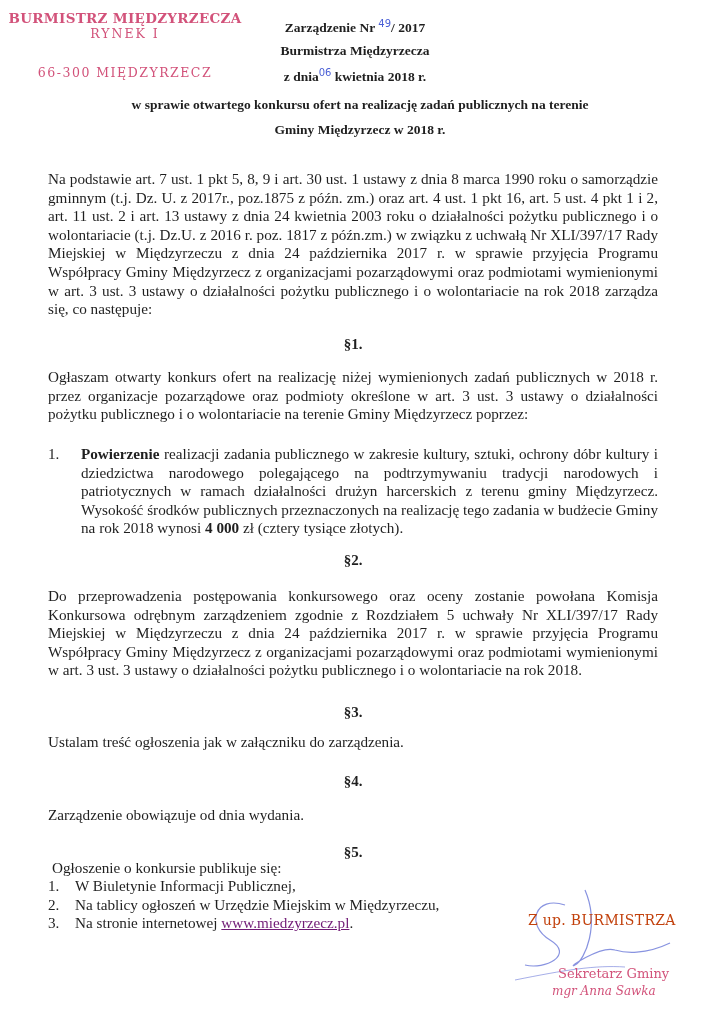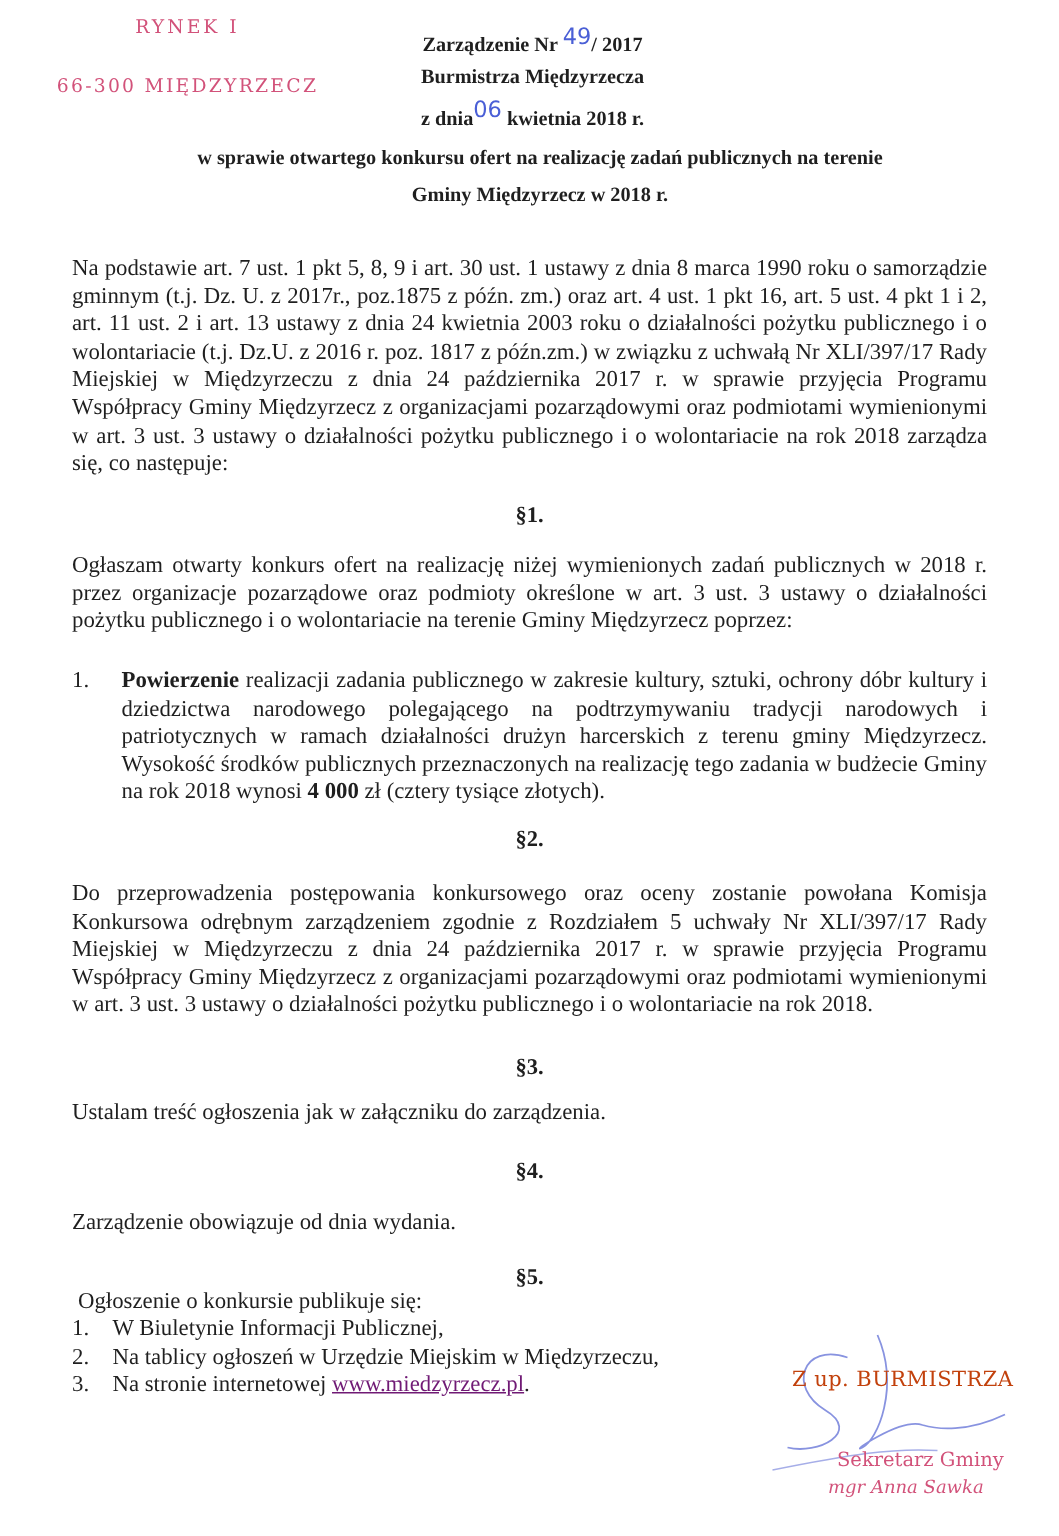--- a/index.html
+++ b/index.html
@@ -61,6 +61,7 @@
 <body>
 
 <div class="abs stamp-top">
+  <div class="l1">BURMISTRZ MIĘDZYRZECZA</div>
   <div class="l2">RYNEK I</div>
   <div class="l3">66-300  MIĘDZYRZECZ</div>
 </div>

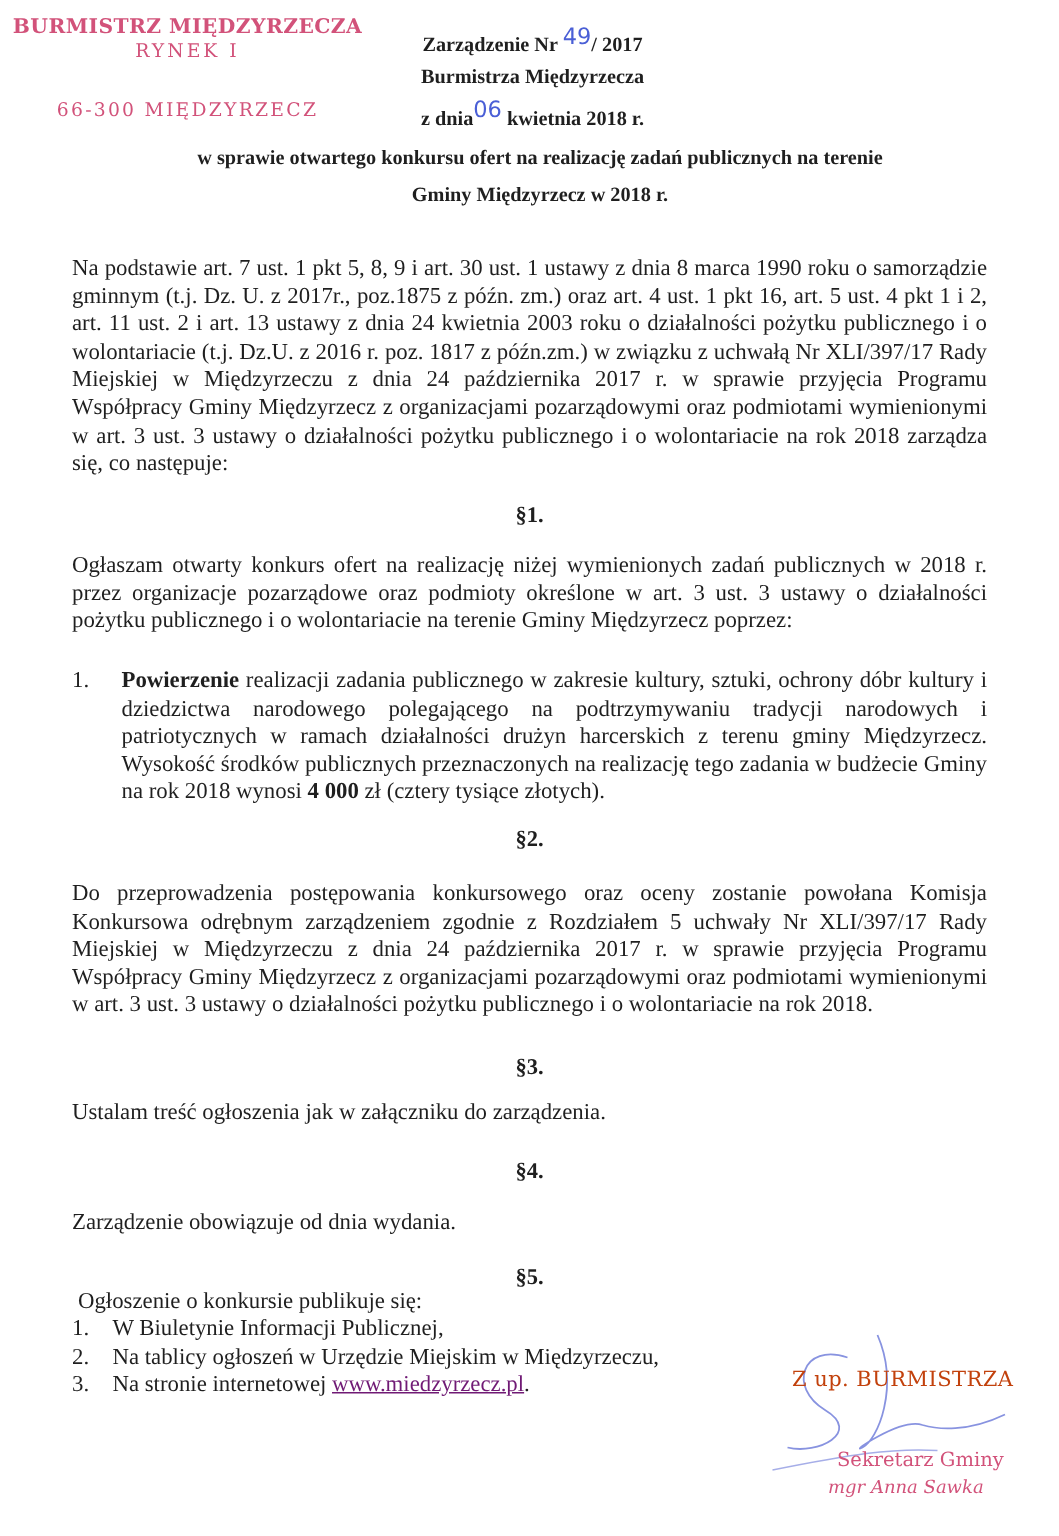--- a/index.html
+++ b/index.html
@@ -21,7 +21,7 @@
   .hdr-1 { top: 20px; }
   .hdr-2 { top: 43px; }
   .hdr-3 { top: 69px; }
-  .hw { font-family: "DejaVu Sans", sans-serif; font-weight: normal; color: #4a5fd6; font-size: 15px; position: relative; top: -5px; }
+  .hw { font-family: "DejaVu Sans", sans-serif; font-weight: normal; color: #4a5fd6; font-size: 10px; position: relative; top: -5px; }
 
   .subj { left: 60px; width: 600px; text-align: center; font-weight: bold; font-size: 13.5px; }
   .subj-1 { top: 97px; }

